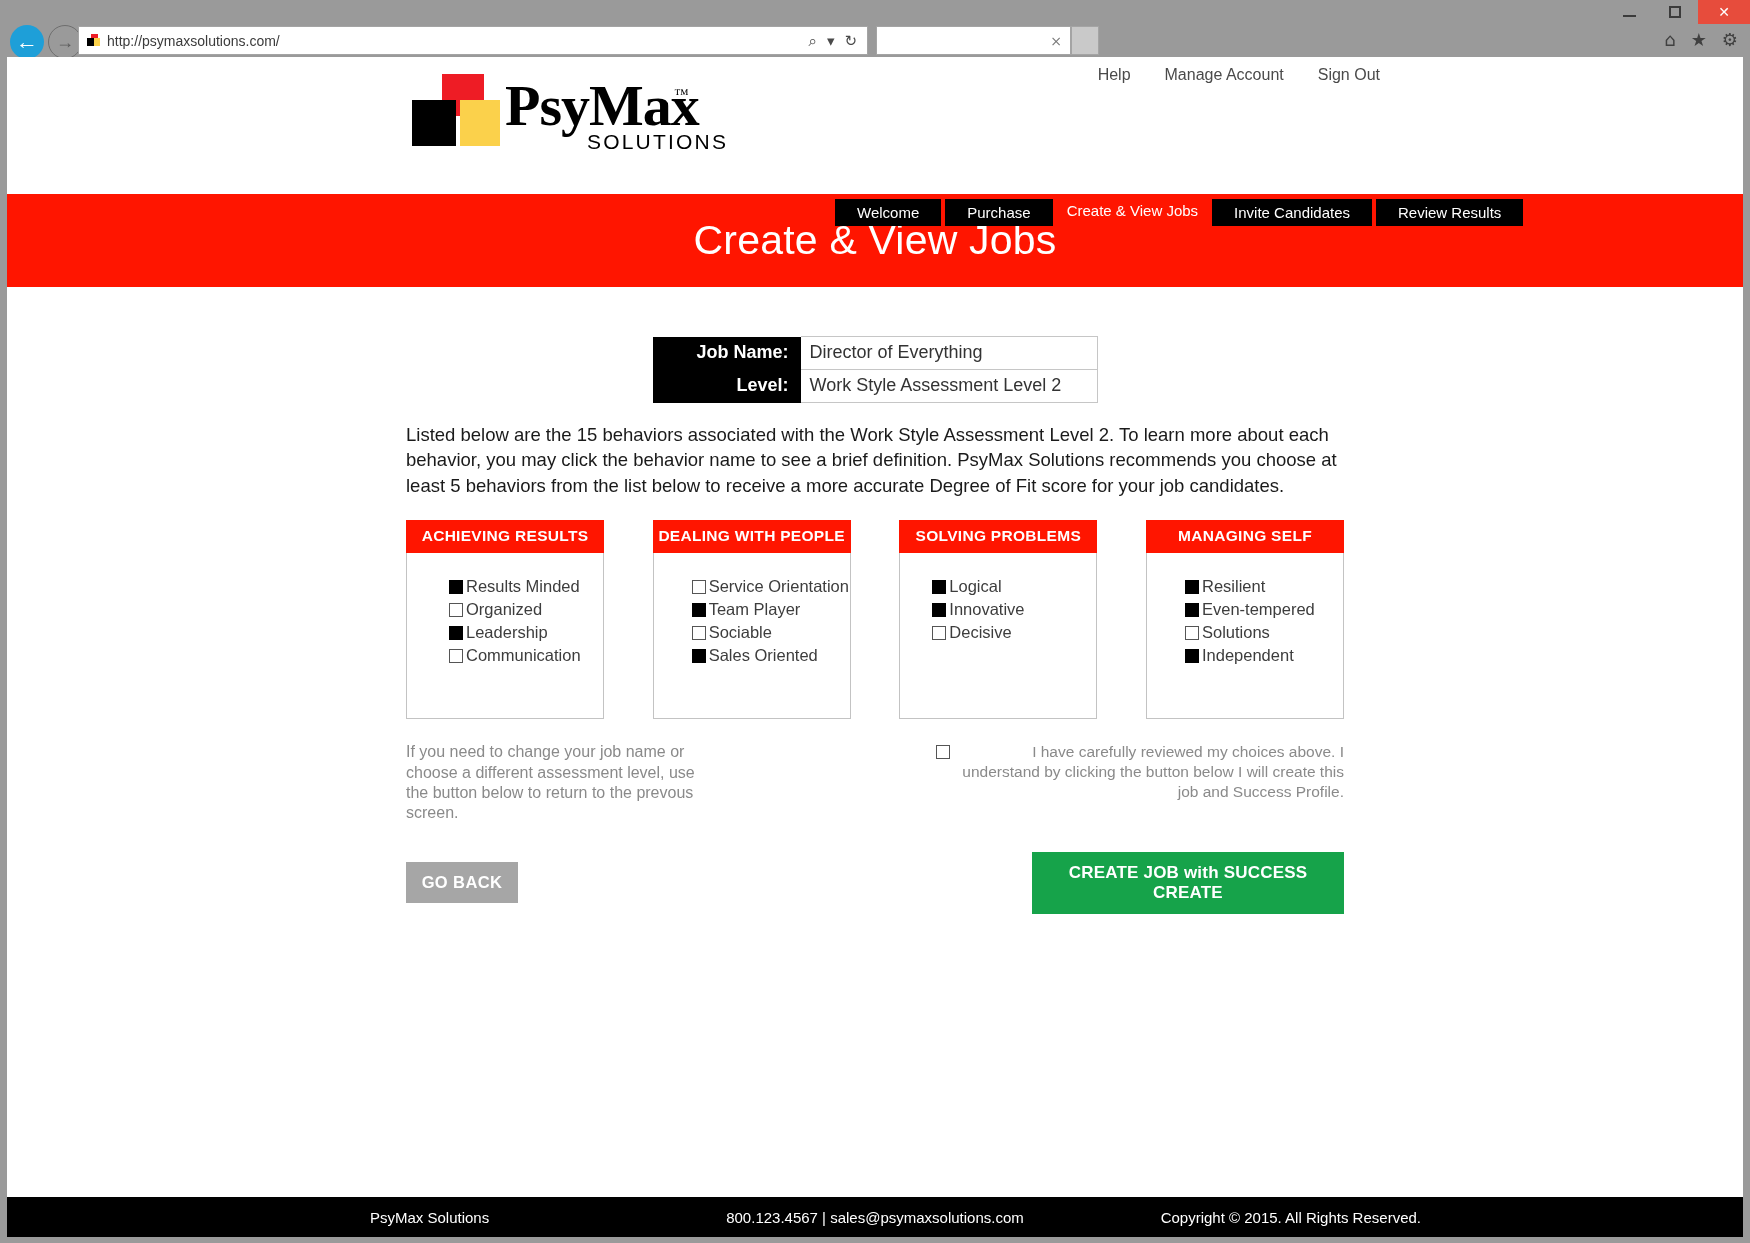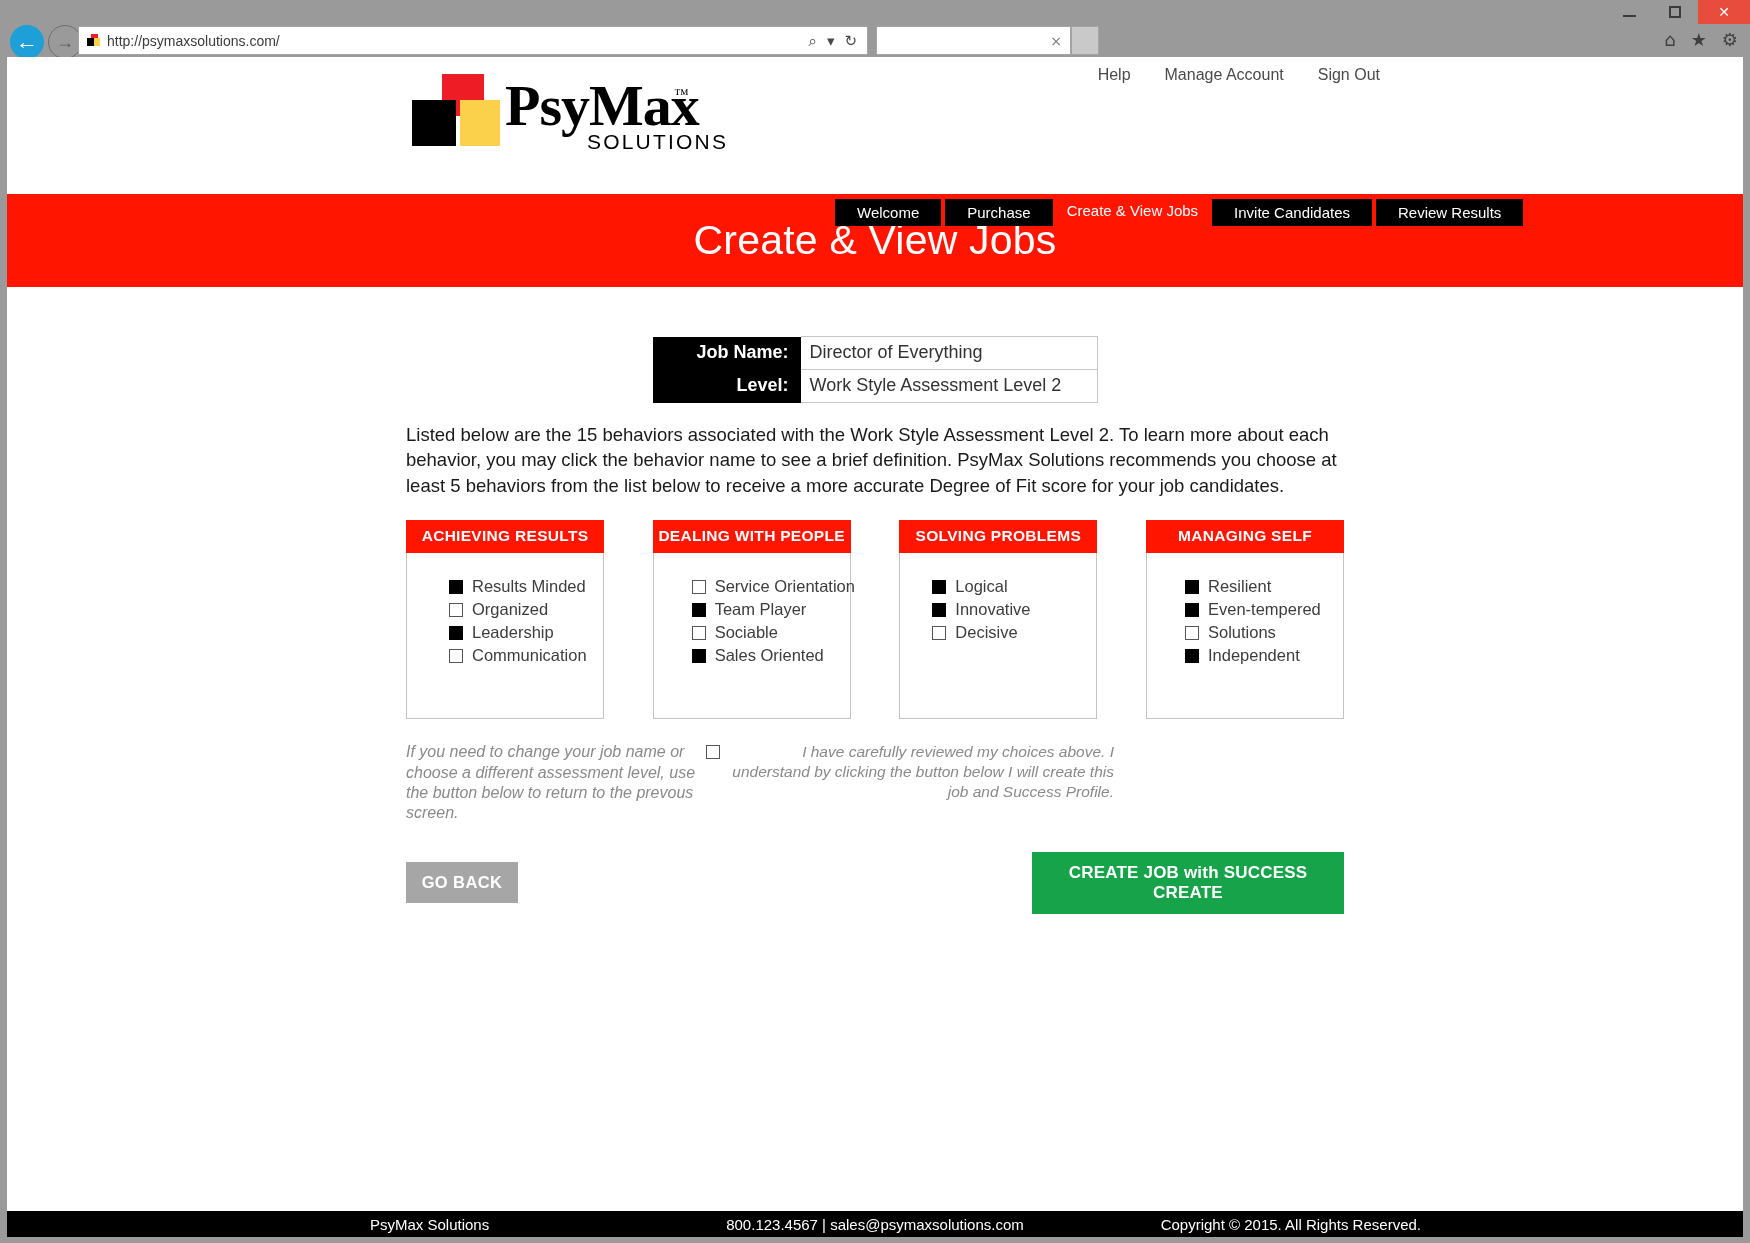--- a/index.html
+++ b/index.html
@@ -362,7 +362,7 @@
   .behavior {
     display: flex;
     align-items: center;
-    gap: 9px;
+    gap: 3px;
     padding: 0 0 0 42px;
     margin-bottom: 4px;
     font-size: 16.5px;

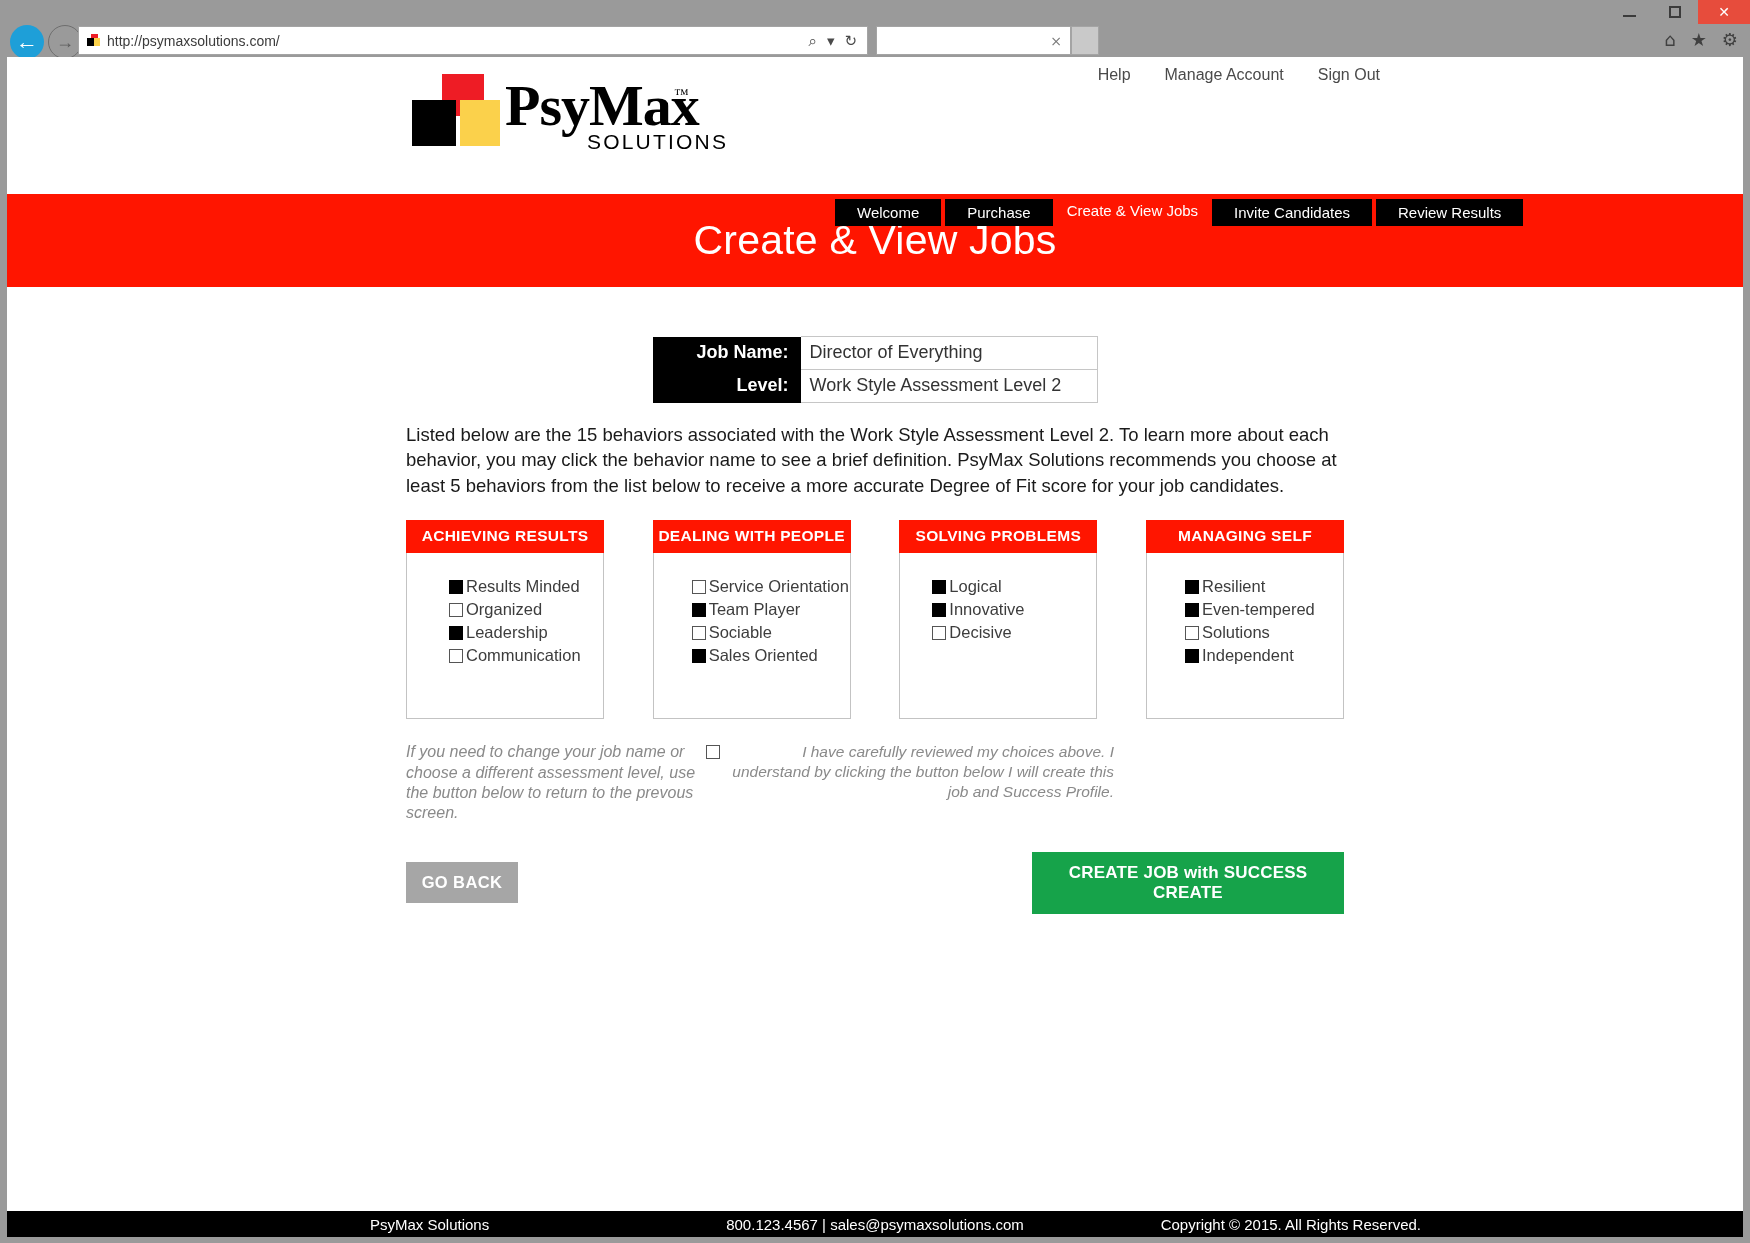--- a/index.html
+++ b/index.html
@@ -389,9 +389,8 @@
     width: 938px;
     margin: 23px auto 17px auto;
     display: flex;
-    justify-content: flex-start;
+    justify-content: space-between;
     align-items: flex-start;
-    font-style: italic;
   }
   .note-left {
     width: 300px;

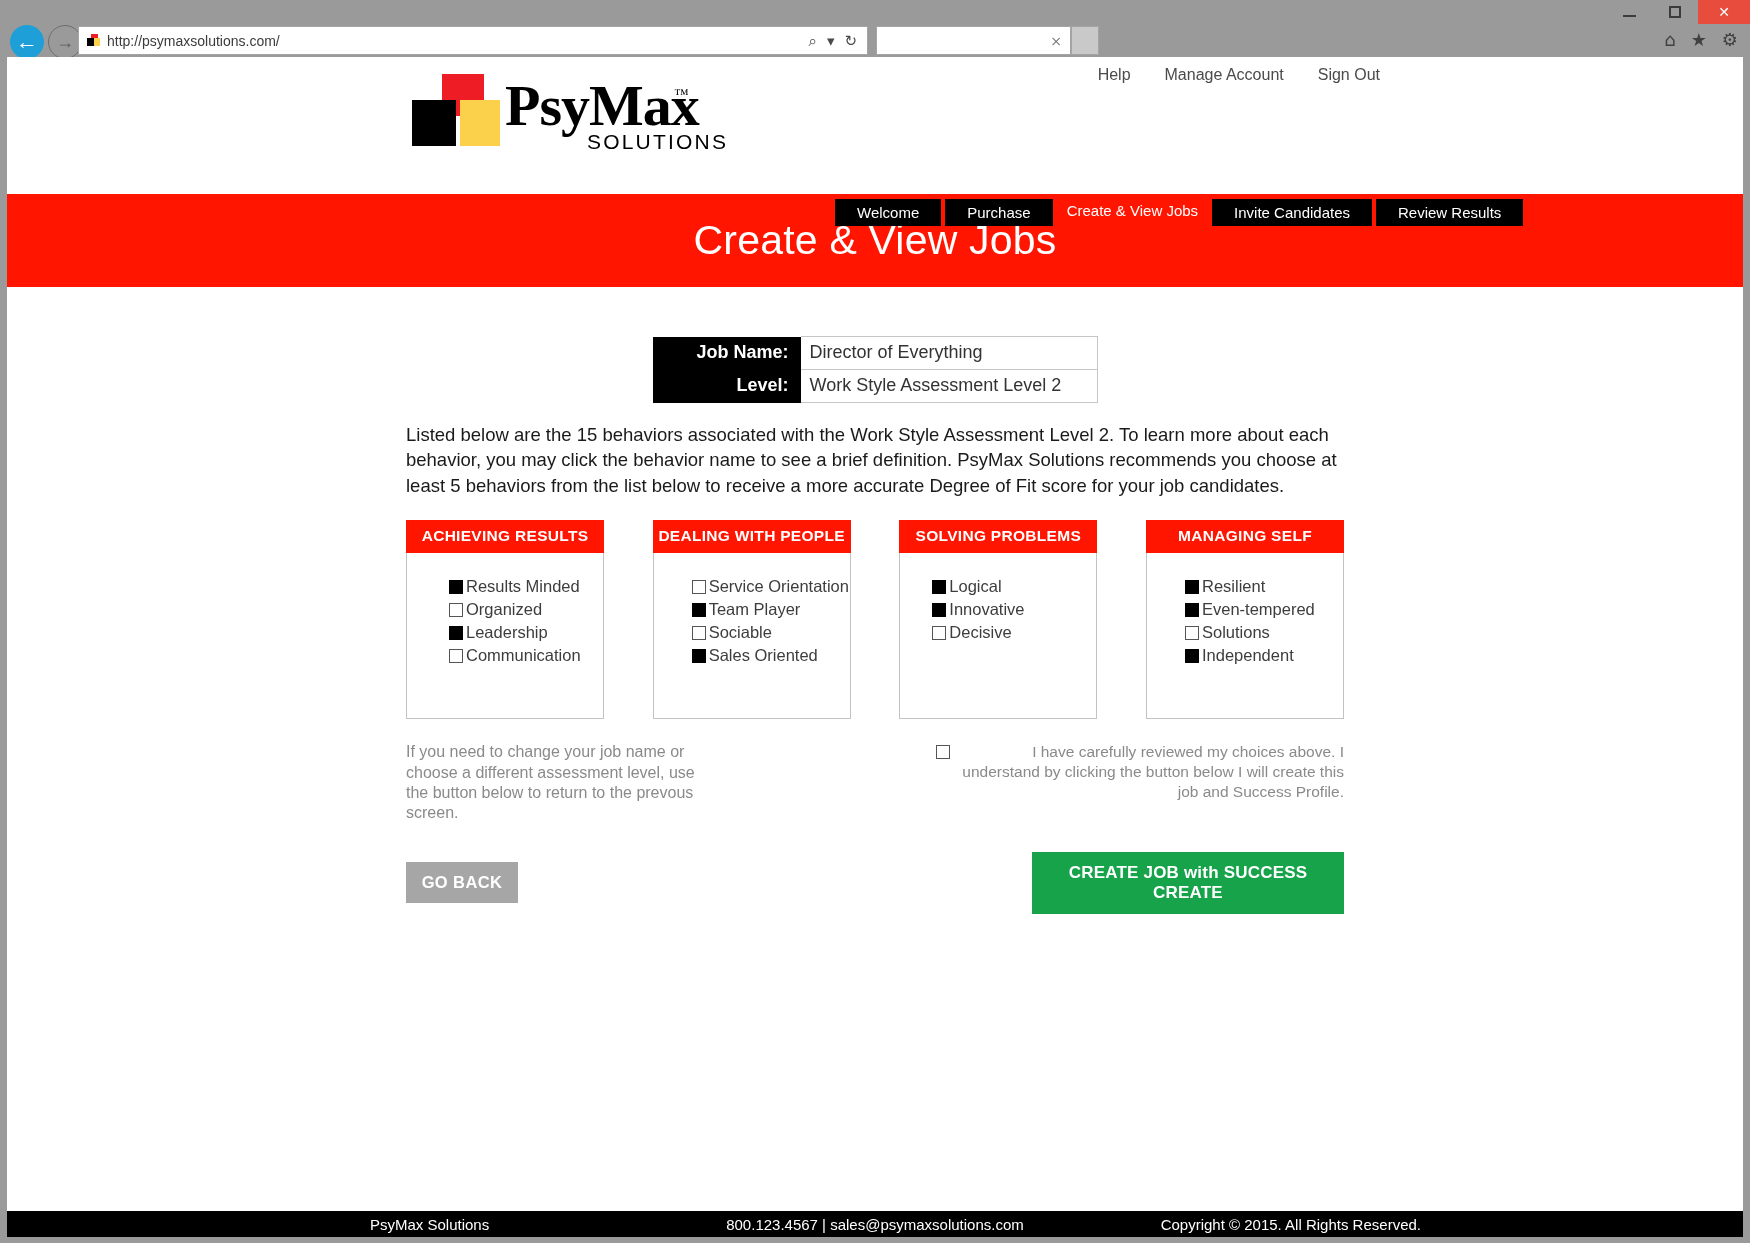--- a/index.html
+++ b/index.html
@@ -452,7 +452,7 @@
     left: 0;
     bottom: 0;
     width: 1736px;
-    height: 26px;
+    height: 40px;
     background: #000000;
     color: #ffffff;
     font-size: 15px;

